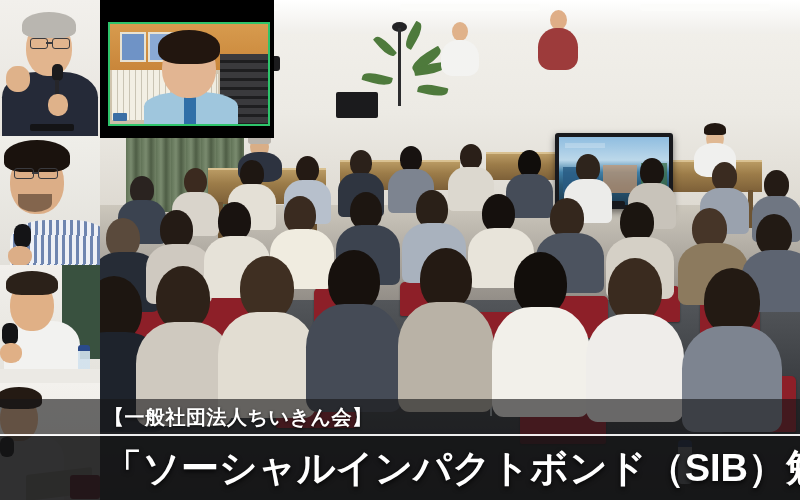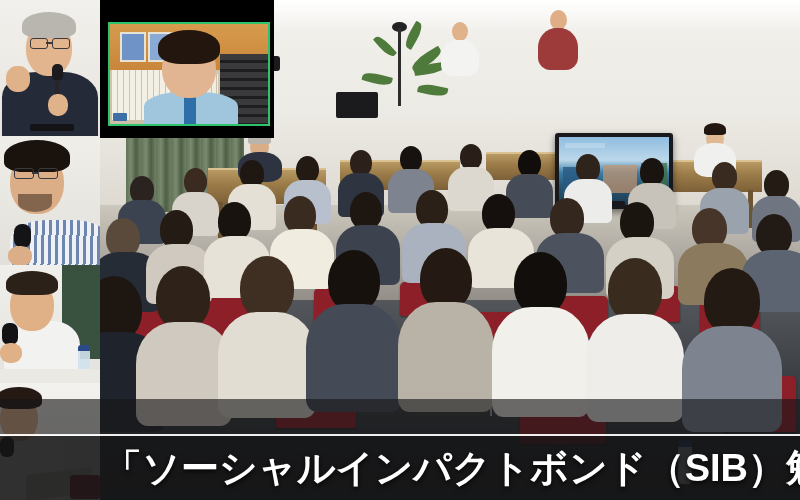--- a/index.html
+++ b/index.html
@@ -339,6 +339,7 @@
   <div class="rule"></div>
   <div class="mainband"></div>
 
+  <div class="subtitle">【一般社団法人ちいきん会】</div>
   <div class="maintitle">「ソーシャルインパクトボンド（SIB）勉強会」</div>
 
 </div>

